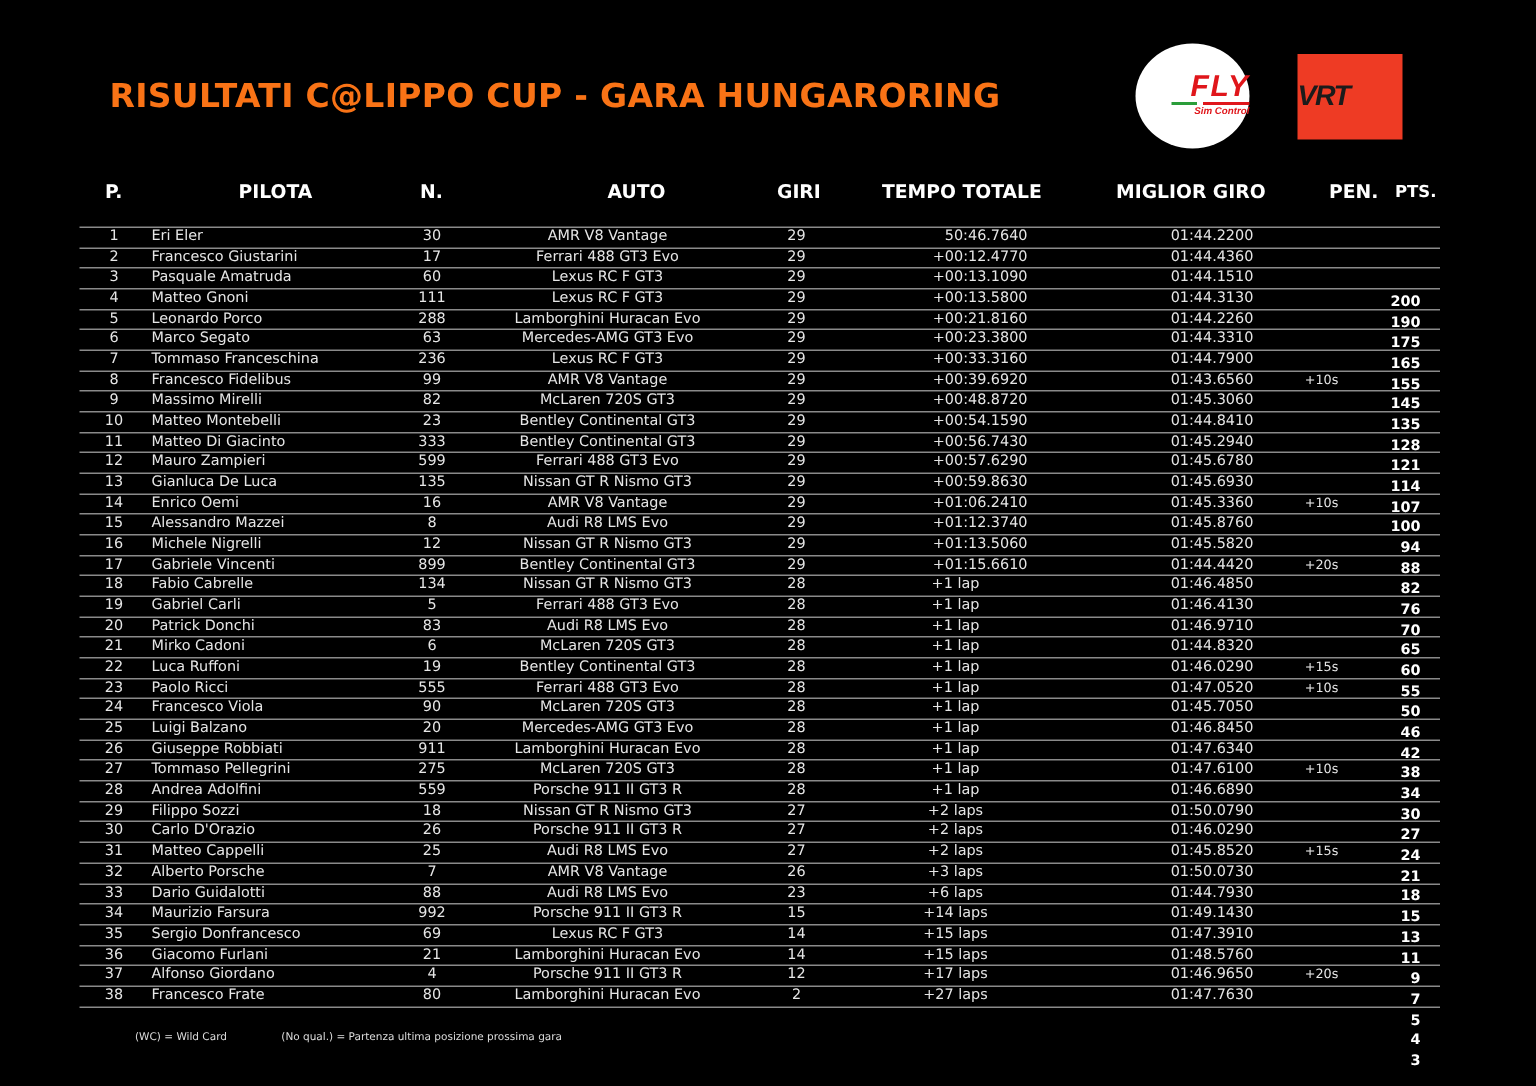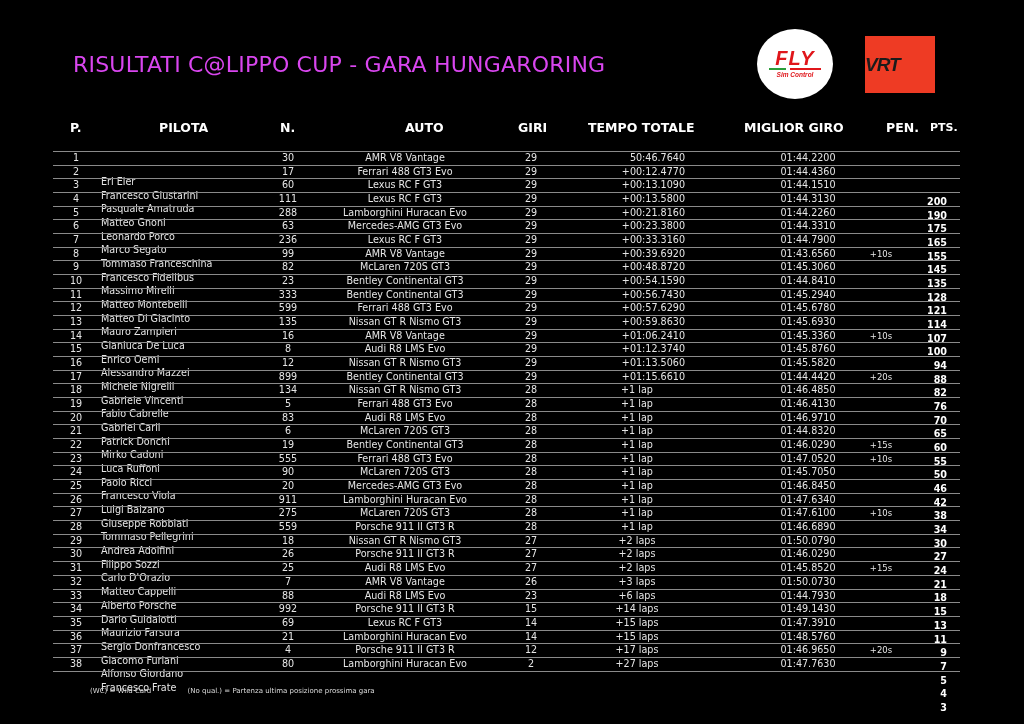--- a/index.html
+++ b/index.html
@@ -5,8 +5,8 @@
   html, body { margin:0; padding:0; background:#000; }
   body { width:1024px; height:724px; position:relative; overflow:hidden; color:#fff;
          font-family:"DejaVu Sans", sans-serif; }
-  .title { position:absolute; left:73px; top:52px; font-size:22px; font-weight:normal;
-           letter-spacing:0.2px; color:#d946ef; white-space:nowrap; }
+  .title { position:absolute; left:73px; top:52px; font-size:22px; font-weight:bold;
+           letter-spacing:0.2px; color:#f97316; white-space:nowrap; }
   .logo-fly { position:absolute; left:757px; top:29px; width:76px; height:70px; border-radius:50%;
               background:#fff; display:flex; flex-direction:column; align-items:center; justify-content:center; }
   .logo-fly .fly { font-style:italic; font-weight:bold; color:#e0161b; font-size:20px; line-height:18px;

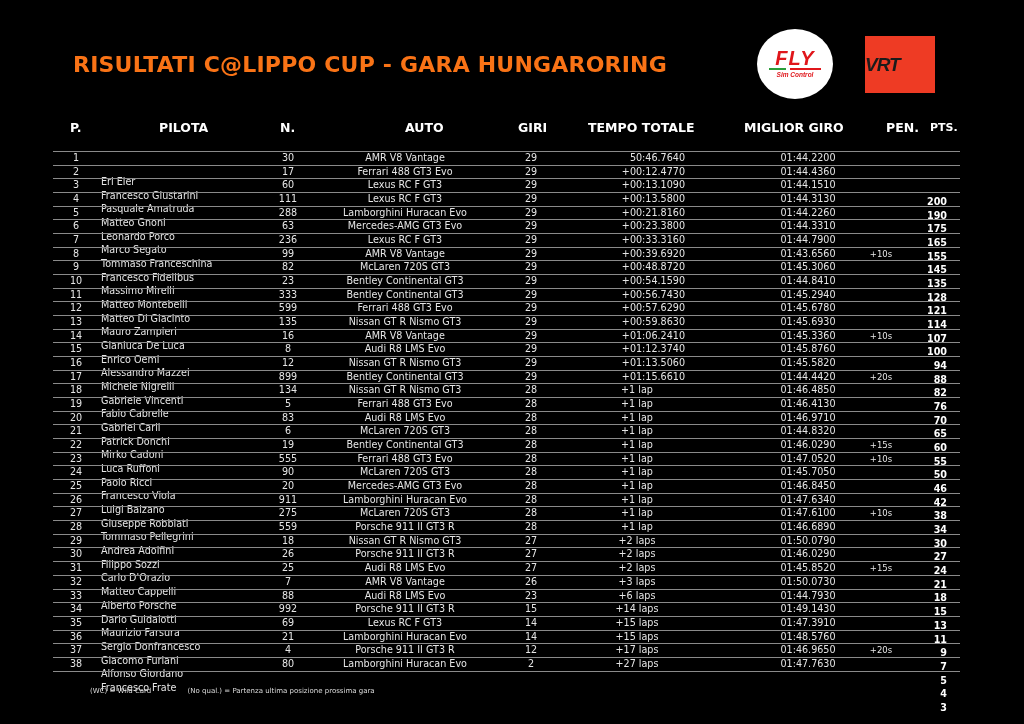--- a/index.html
+++ b/index.html
@@ -8,7 +8,7 @@
   .title { position:absolute; left:73px; top:52px; font-size:22px; font-weight:bold;
            letter-spacing:0.2px; color:#f97316; white-space:nowrap; }
   .logo-fly { position:absolute; left:757px; top:29px; width:76px; height:70px; border-radius:50%;
-              background:#fff; display:flex; flex-direction:column; align-items:center; justify-content:center; }
+              background:#fff; display:flex; flex-direction:column; align-items:flex-end; justify-content:center; }
   .logo-fly .fly { font-style:italic; font-weight:bold; color:#e0161b; font-size:20px; line-height:18px;
                    letter-spacing:1px; font-family:"Liberation Sans", sans-serif; }
   .logo-fly .stripe { width:52px; height:2px; background:linear-gradient(90deg,#2a9d3a 0 33%, #fff 33% 40%, #e0161b 40% 100%); margin:1px 0; }

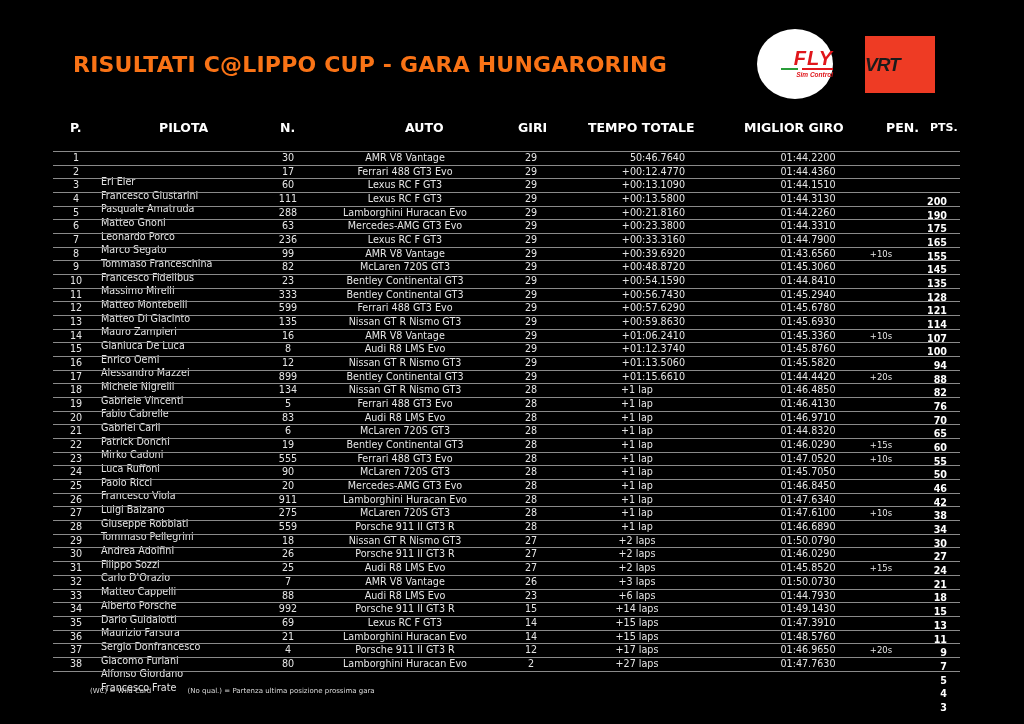--- a/index.html
+++ b/index.html
@@ -24,7 +24,7 @@
          font-size:9.6px; line-height:12.68px; color:#e6e6e6; white-space:nowrap; }
   .row > span { position:absolute; top:0; }
   .c-pos { left:0; width:46px; text-align:center; }
-  .c-pil { left:48px;margin-top:24px; }
+  .c-pil { left:48px; }
   .c-num { left:205px; width:60px; text-align:center; }
   .c-auto { left:270px; width:164px; text-align:center; }
   .c-giri { left:456px; width:44px; text-align:center; }

